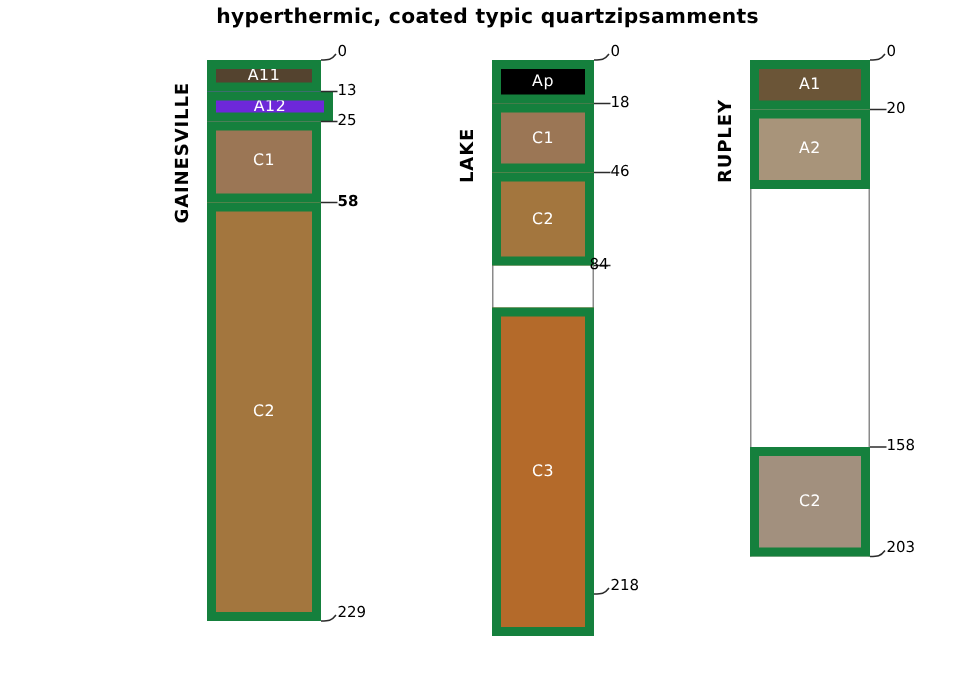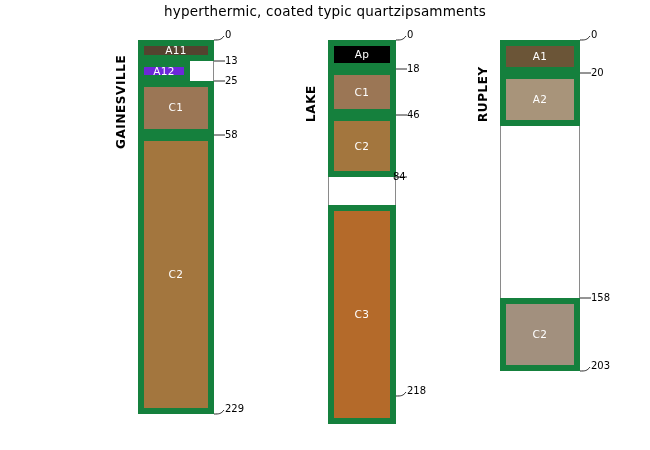--- a/index.html
+++ b/index.html
@@ -27,7 +27,7 @@
     width: 650px;
     text-align: center;
     font-size: 13.5px;
-    font-weight: normal;
+    font-weight: bold;
     color: #000000;
     letter-spacing: 0.2px;
     white-space: nowrap;

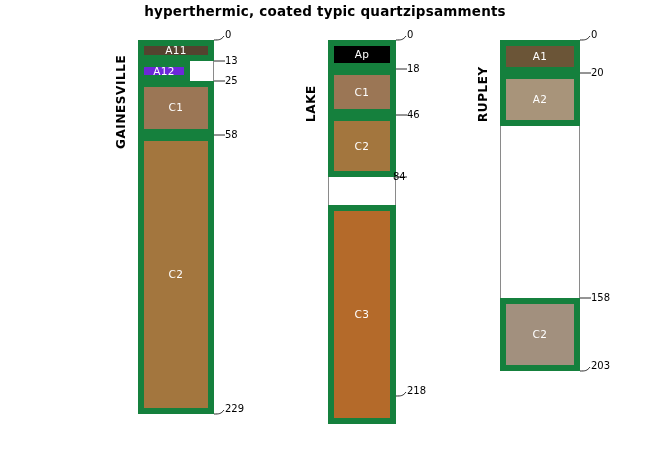--- a/index.html
+++ b/index.html
@@ -98,7 +98,7 @@
         <div class="horizon" style="top: 0px; height: 21.216px; width: 76px; background: rgb(84, 67, 47);">
           <span class="horizon-label">A11</span>
         </div>
-        <div class="horizon" style="top: 21.216px; height: 19.584px; width: 52px; background: #6d28d9;">
+        <div class="horizon" style="top: 21.216px; height: 19.584px; width: 84px; background: #6d28d9;">
           <span class="horizon-label">A12</span>
         </div>
         <div class="horizon" style="top: 40.8px; height: 53.856px; width: 76px; background: rgb(155, 118, 85);">

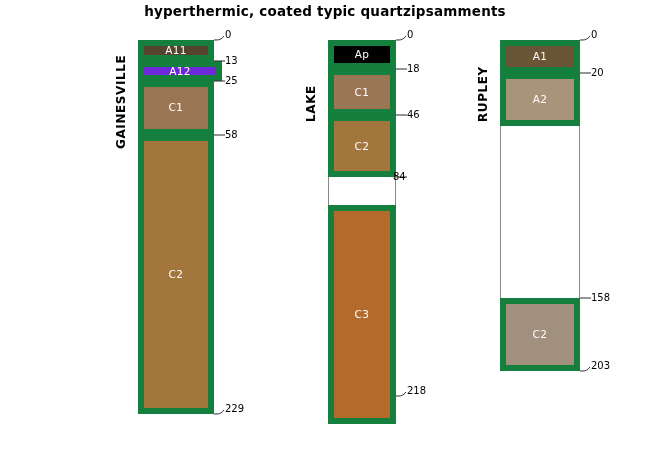--- a/index.html
+++ b/index.html
@@ -124,7 +124,7 @@
         <svg class="depth-leader" width="18" height="16" style="left: 76px; top: 86.656px;">
           <path d="M 0 8 L 11 8" stroke="#2b2b2b" stroke-width="1" fill="none"></path>
         </svg>
-        <div class="depth-label" style="left: 87px; top: 89.656px;">58</div>
+        <div class="depth-label" style="left: 87px; top: 89.656px; font-weight: bold;">58</div>
         <svg class="depth-leader" width="18" height="16" style="left: 76px; top: 365.728px;">
           <path d="M 0 8 C 5 8, 7 8, 10 4" stroke="#2b2b2b" stroke-width="1" fill="none"></path>
         </svg>

